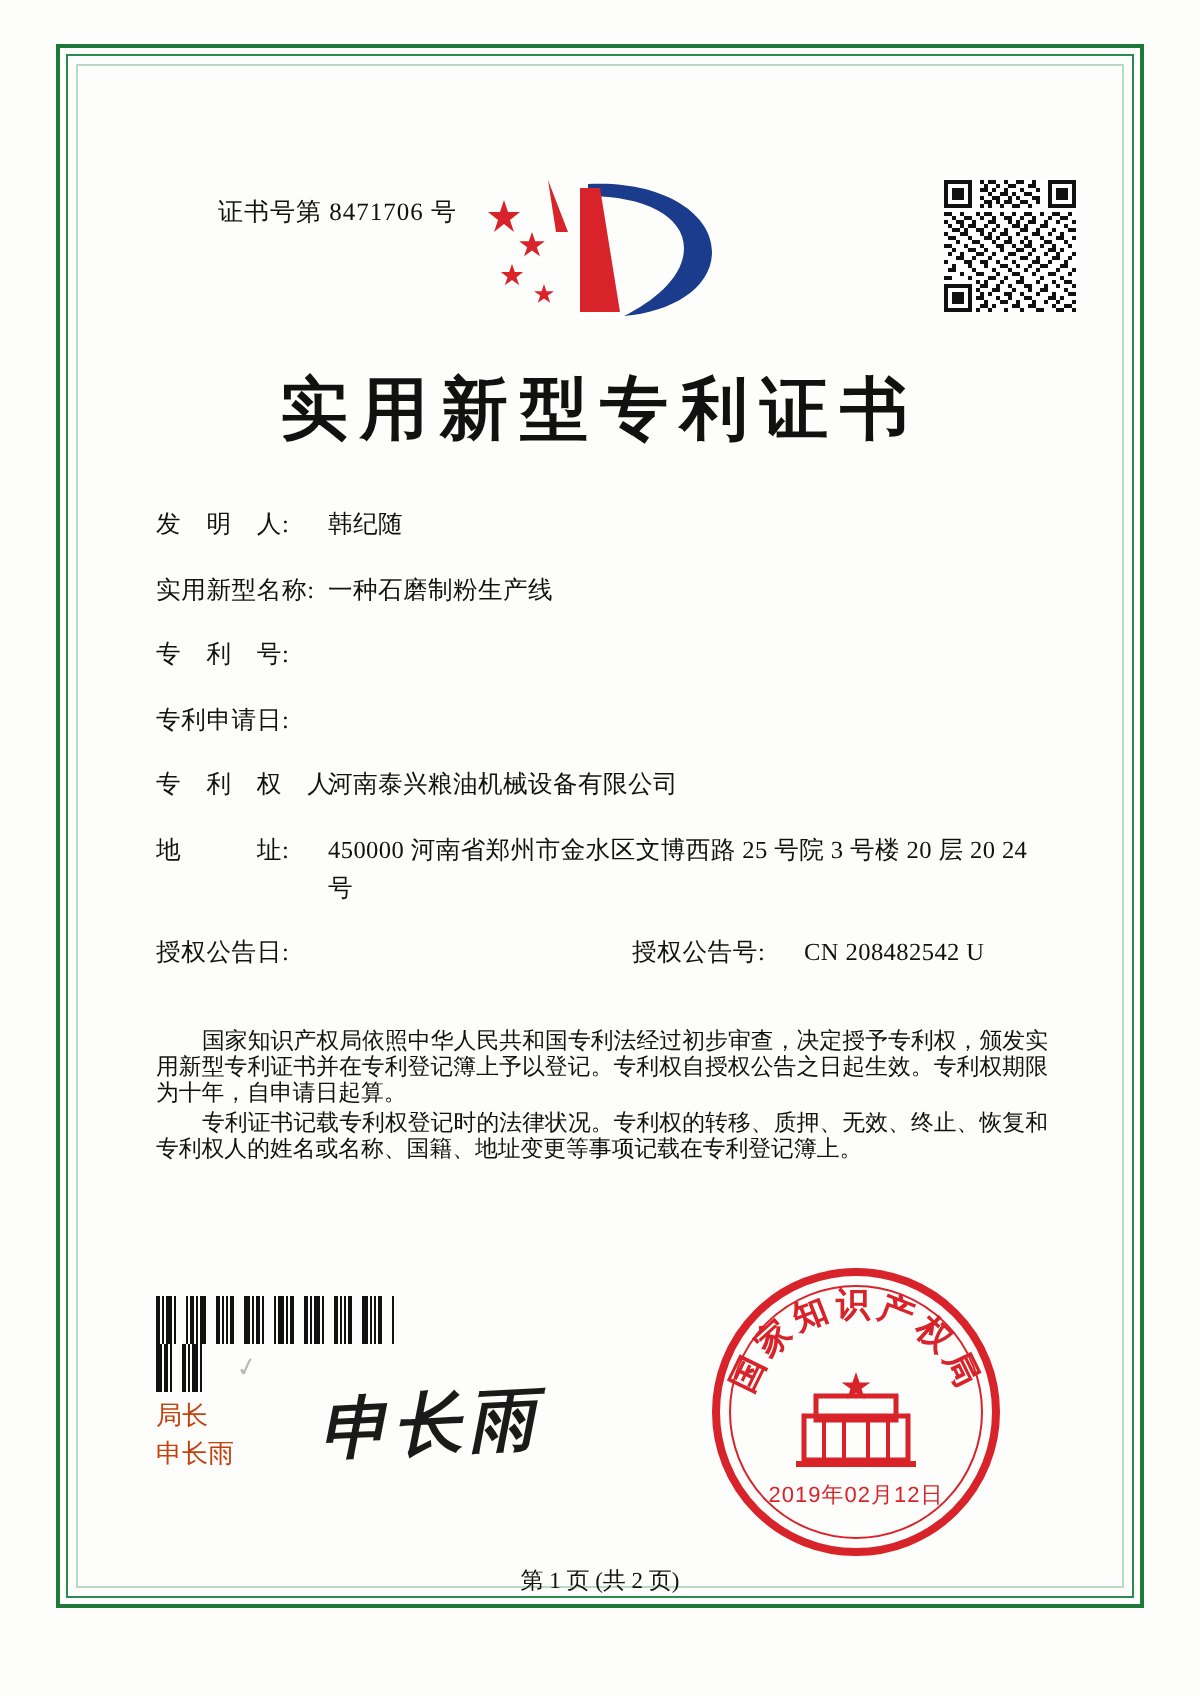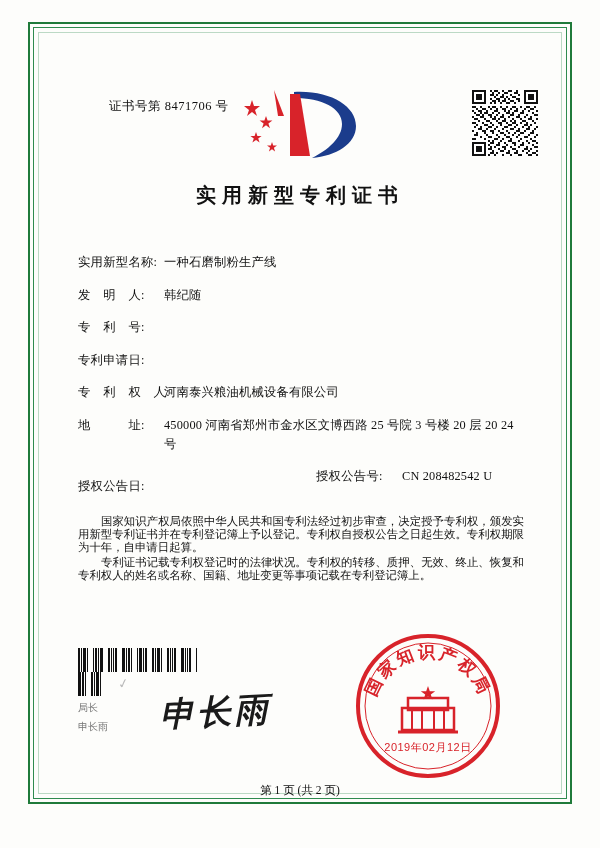--- a/index.html
+++ b/index.html
@@ -85,7 +85,7 @@
     right: 0;
     top: 182px;
     text-align: center;
-    font-size: 20px;
+    font-size: 34px;
     font-weight: bold;
     letter-spacing: 6px;
     color: #111;

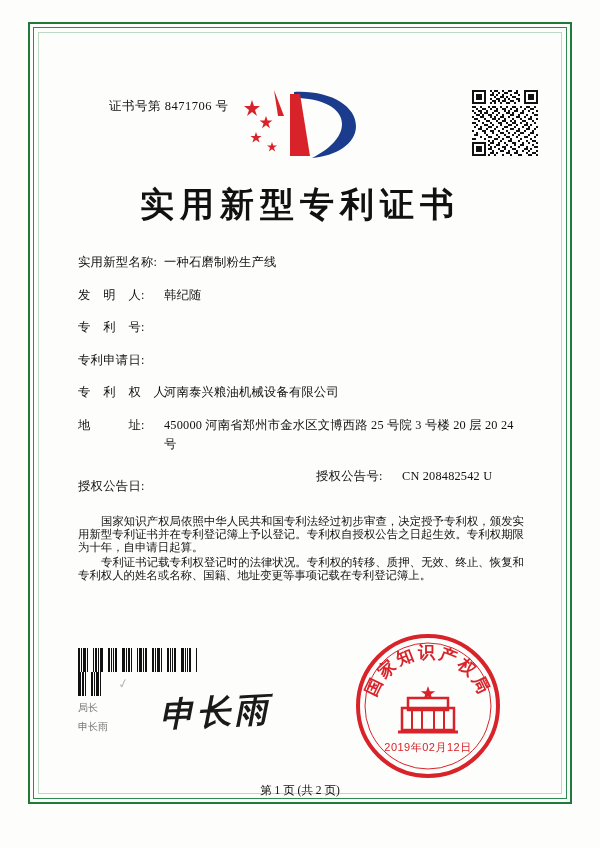--- a/index.html
+++ b/index.html
@@ -520,12 +520,12 @@
 
   <div class="fields">
     <div class="field-row">
+      <span class="field-label w5">发　明　人:</span>
+      <span class="field-value">韩纪随</span>
+    </div>
+    <div class="field-row">
       <span class="field-label w5">实用新型名称:</span>
       <span class="field-value">一种石磨制粉生产线</span>
-    </div>
-    <div class="field-row">
-      <span class="field-label w5">发　明　人:</span>
-      <span class="field-value">韩纪随</span>
     </div>
     <div class="field-row">
       <span class="field-label w5">专　利　号:</span>

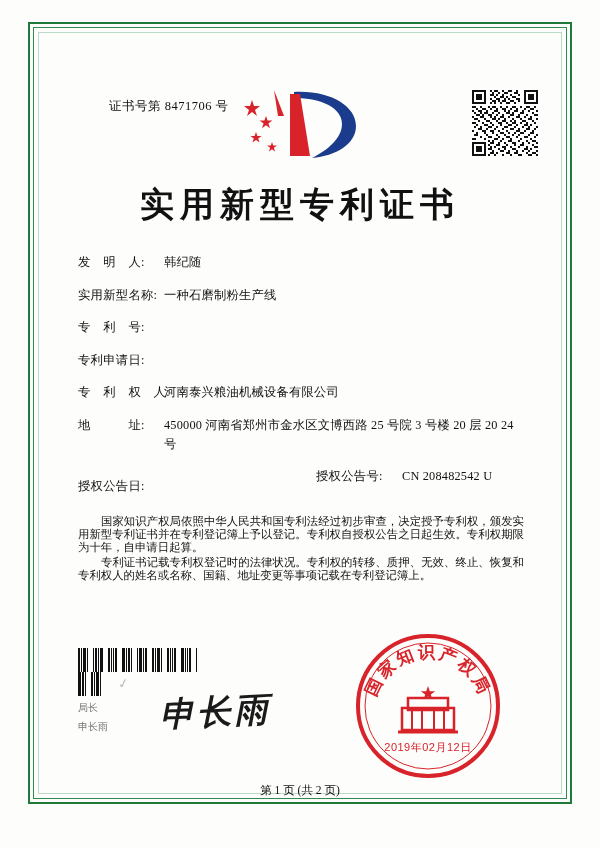--- a/index.html
+++ b/index.html
@@ -123,7 +123,6 @@
   .field-row.double .half-left {
     display: flex;
     width: 238px;
-    margin-top: 10px;
   }
   .field-row.double .half-right {
     display: flex;

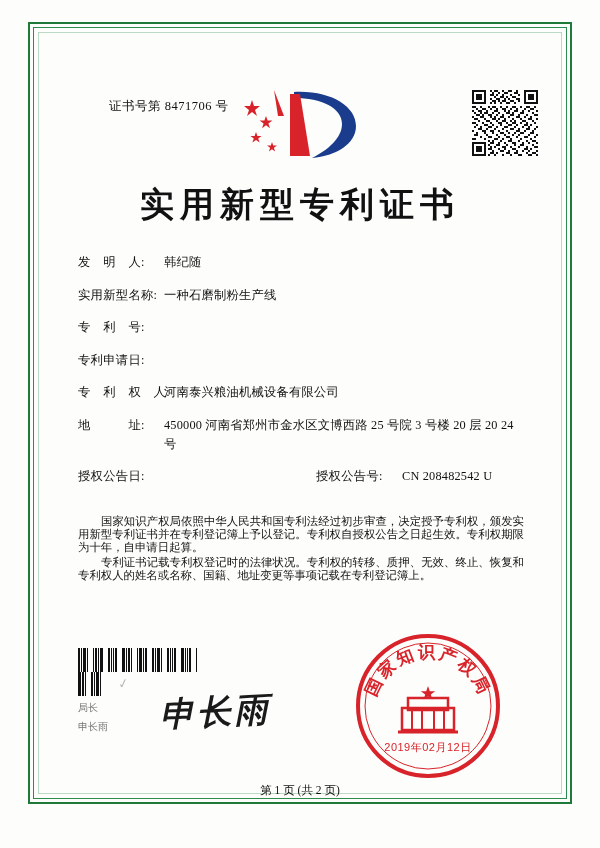--- a/index.html
+++ b/index.html
@@ -167,9 +167,9 @@
     position: absolute;
     left: 78px;
     top: 698px;
-    font-size: 10px;
+    font-size: 13px;
     line-height: 19px;
-    color: #737373;
+    color: #c2410c;
   }
   .sig-hand {
     position: absolute;

